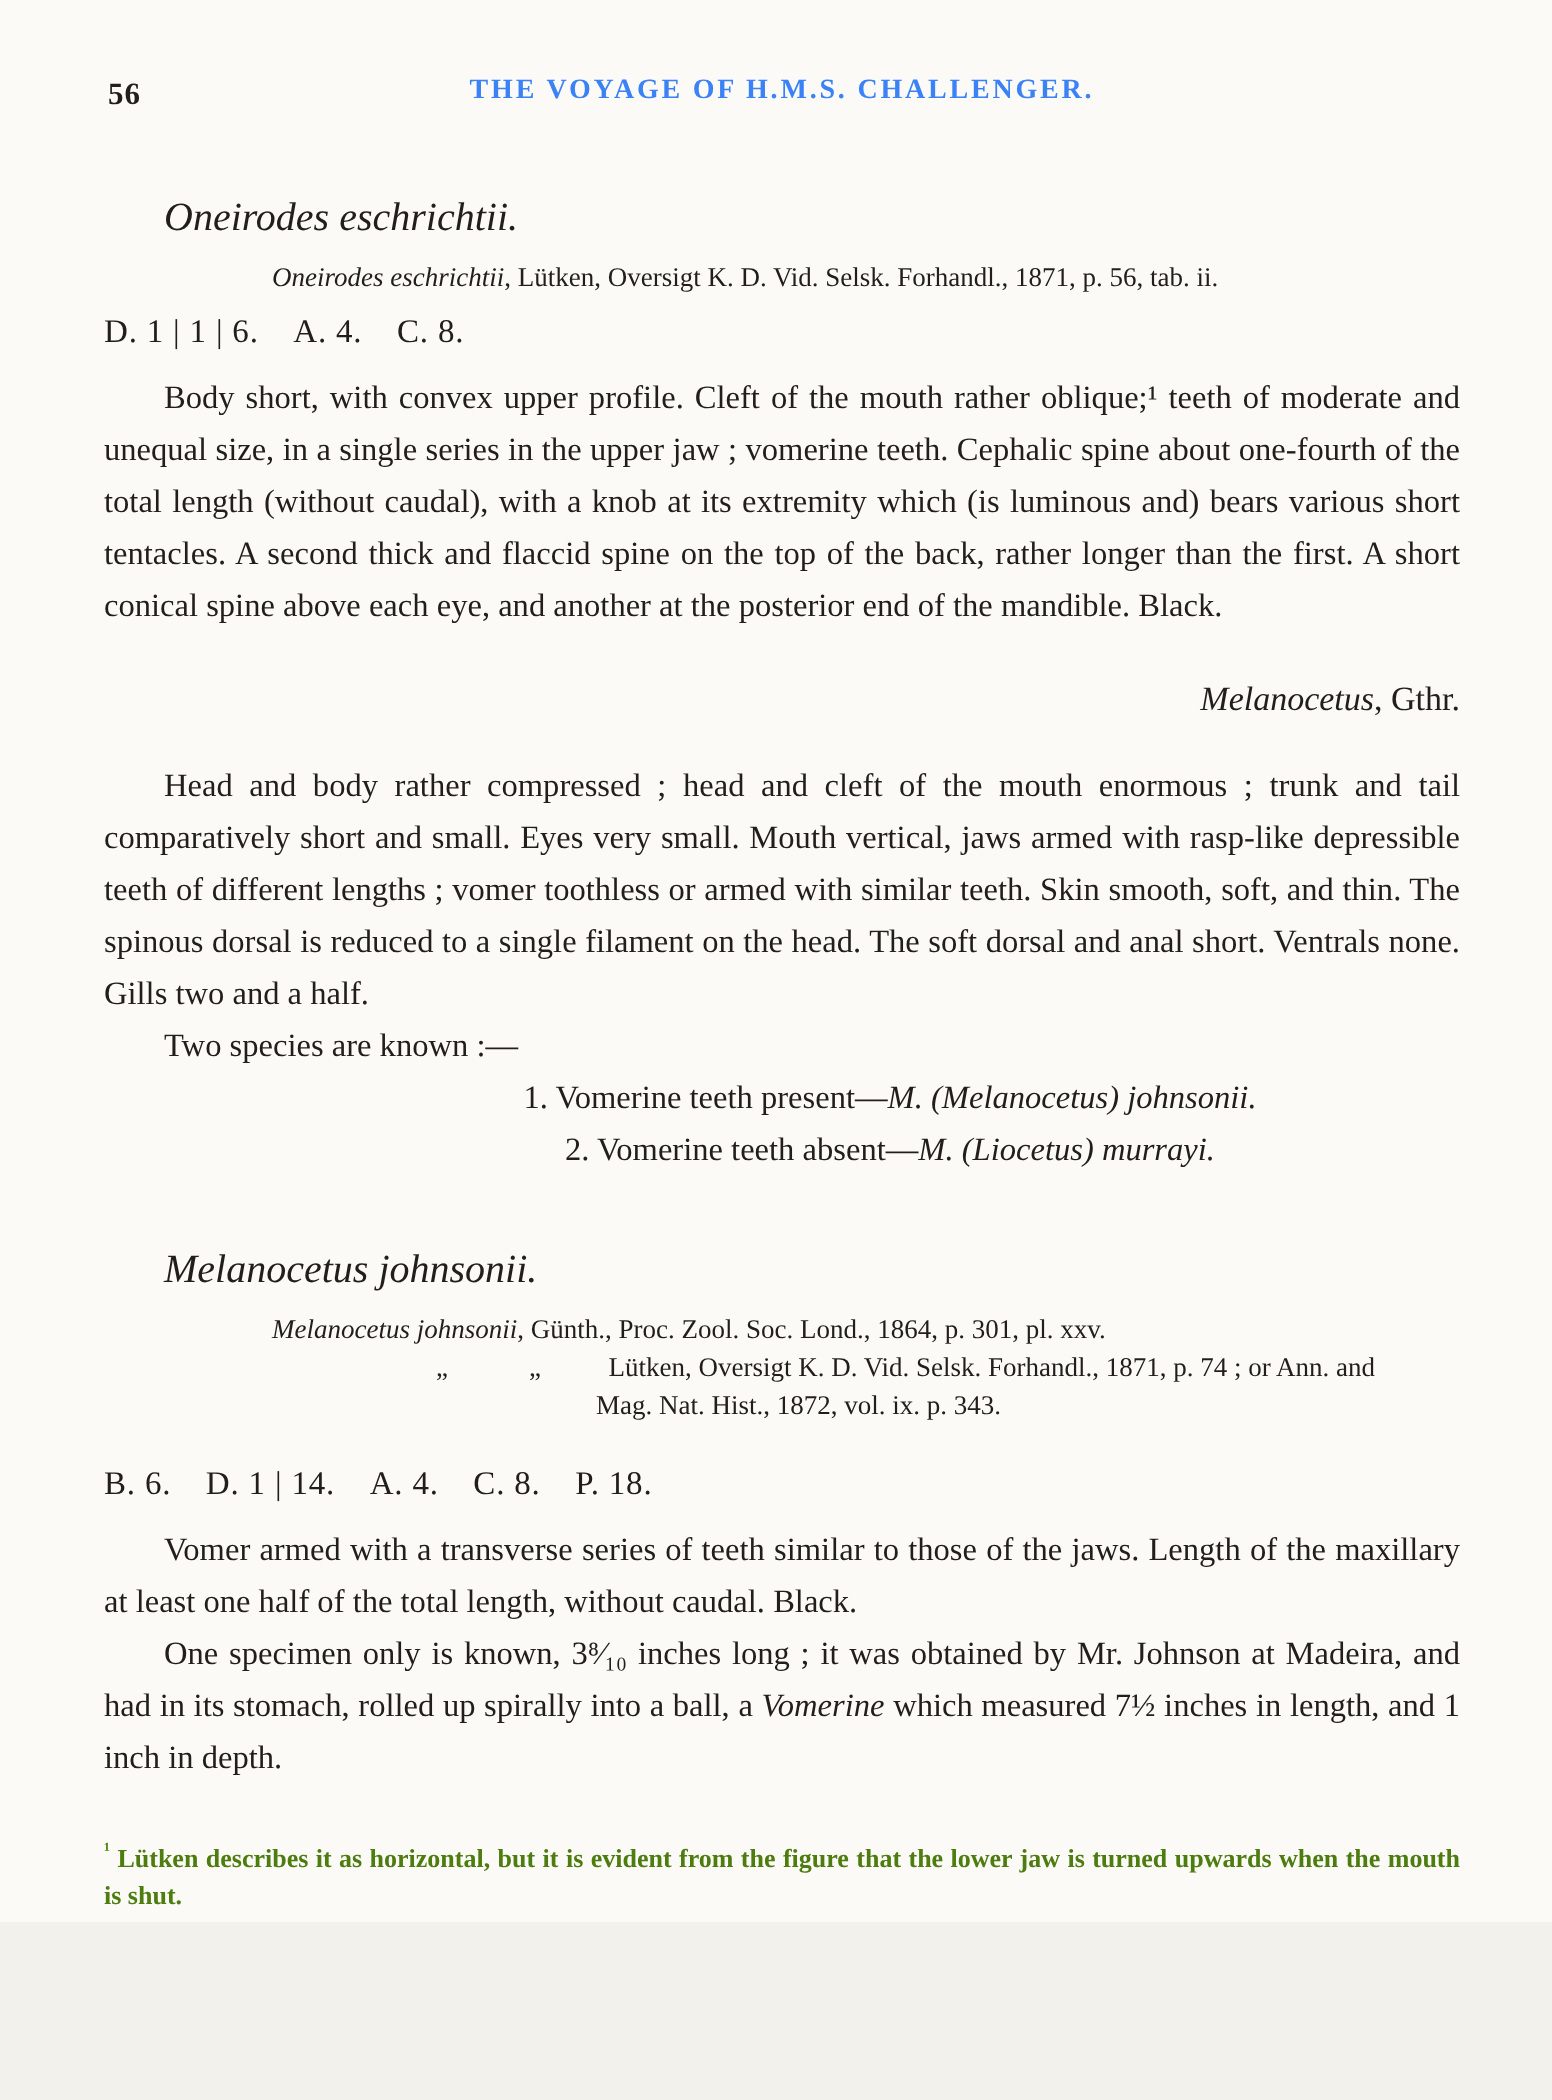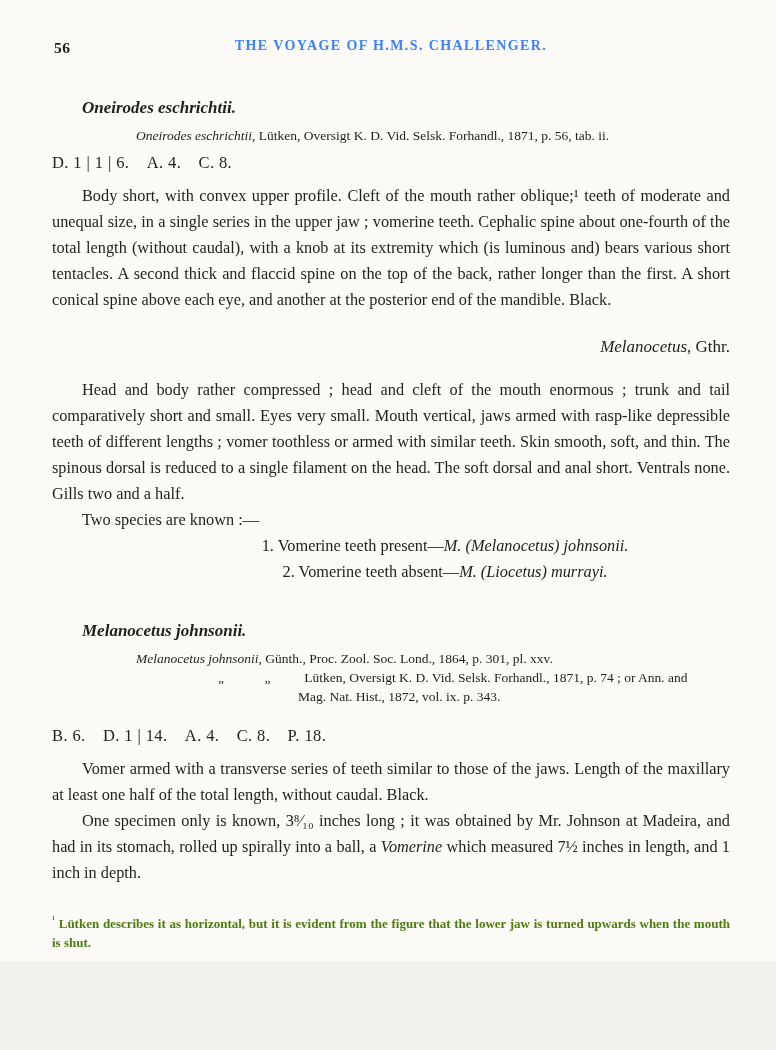--- a/index.html
+++ b/index.html
@@ -25,7 +25,7 @@
     font-size: 14px; letter-spacing: 1.4px; font-weight: bold; color: #3b82f6;
   }
   .species-head {
-    font-style: italic; font-size: 17px; margin: 0 0 8px 30px; font-weight: bold;
+    font-style: italic; font-size: 20px; margin: 0 0 8px 30px;
   }
   .mt-lg { margin-top: 36px; }
   .cite {

